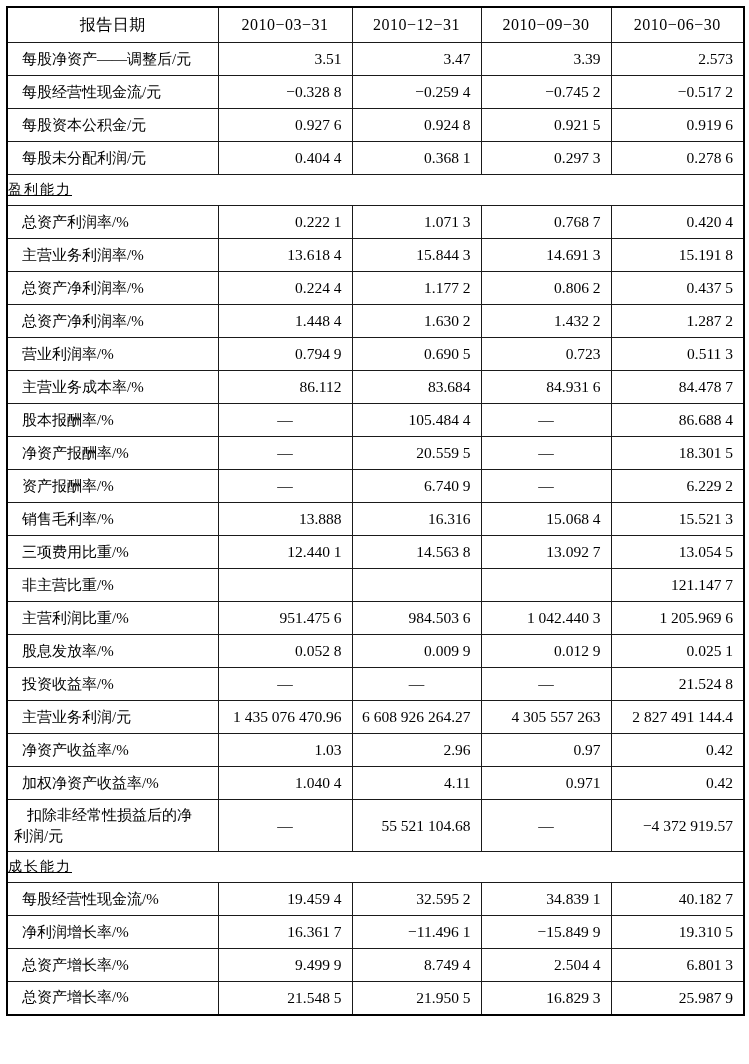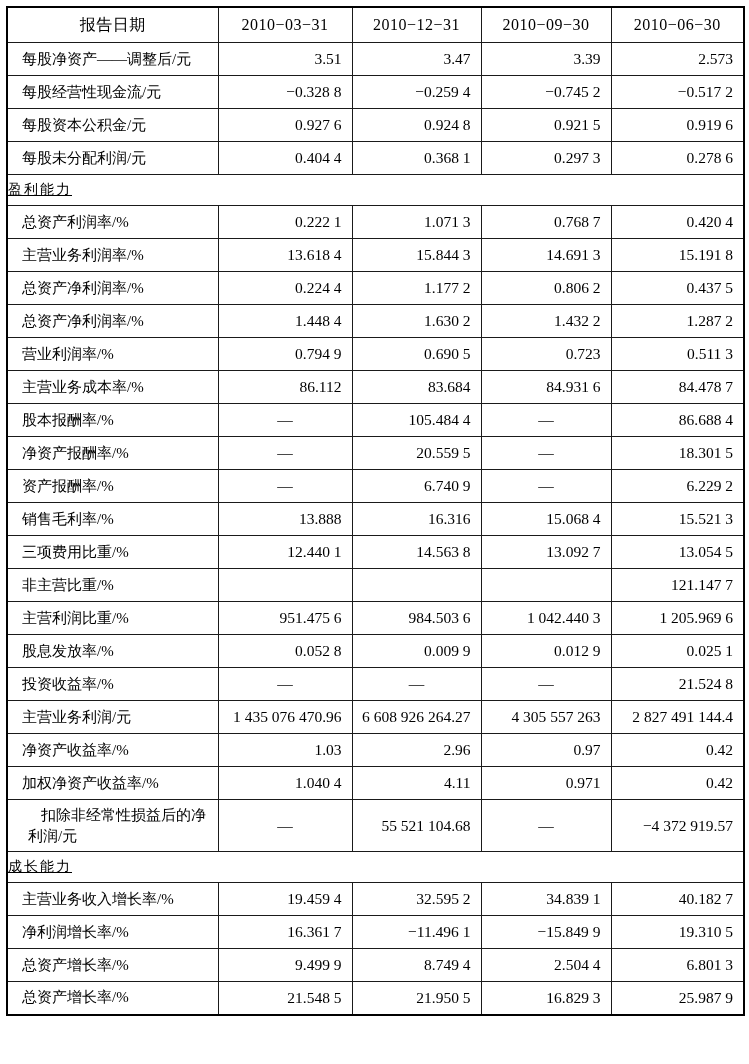--- a/index.html
+++ b/index.html
@@ -65,7 +65,7 @@
     line-height: 1.4;
   }
   tr.tall-row td.label-cell {
-    padding-left: 20px;
+    padding-left: 6px;
     text-indent: 13px;
   }
   tr.tall-row td.label-cell::first-line {

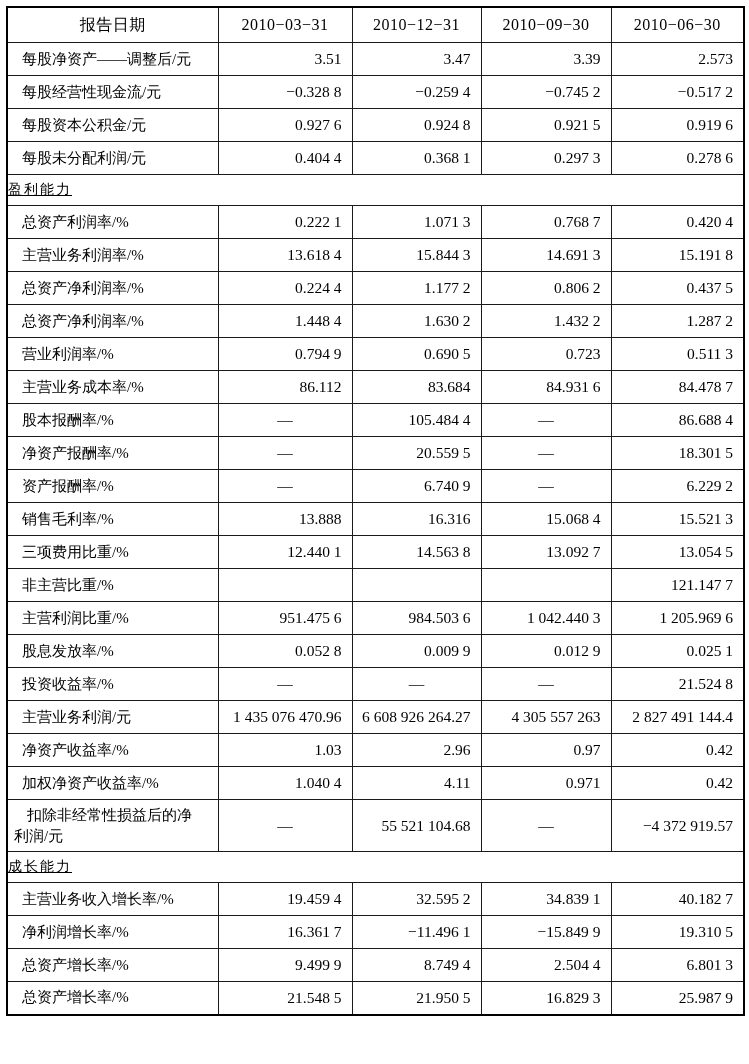--- a/index.html
+++ b/index.html
@@ -279,7 +279,7 @@
           <td colspan="5" class="section-cell">成长能力</td>
         </tr>
         <tr>
-          <td class="label-cell">主营业务收入增长率/%</td>
+          <td class="label-cell">每股经营性现金流/%</td>
           <td class="num-cell">19.459 4</td>
           <td class="num-cell">32.595 2</td>
           <td class="num-cell">34.839 1</td>

